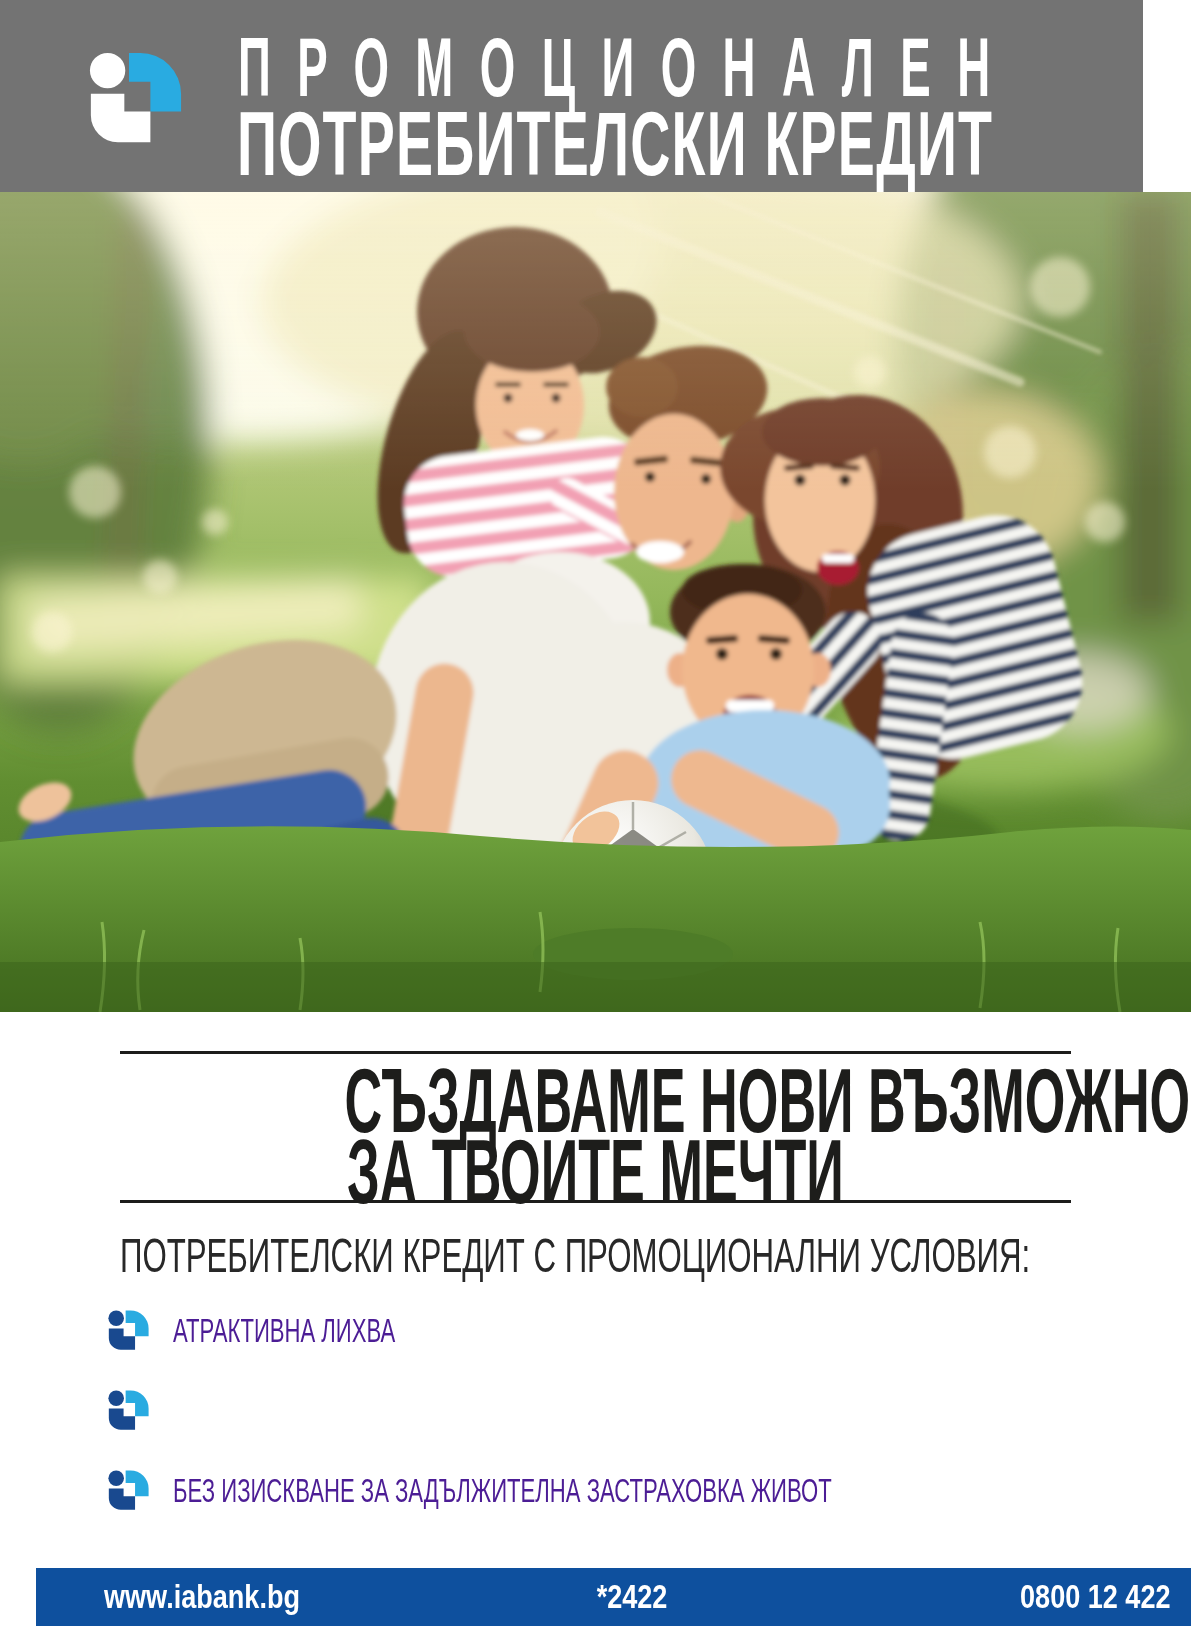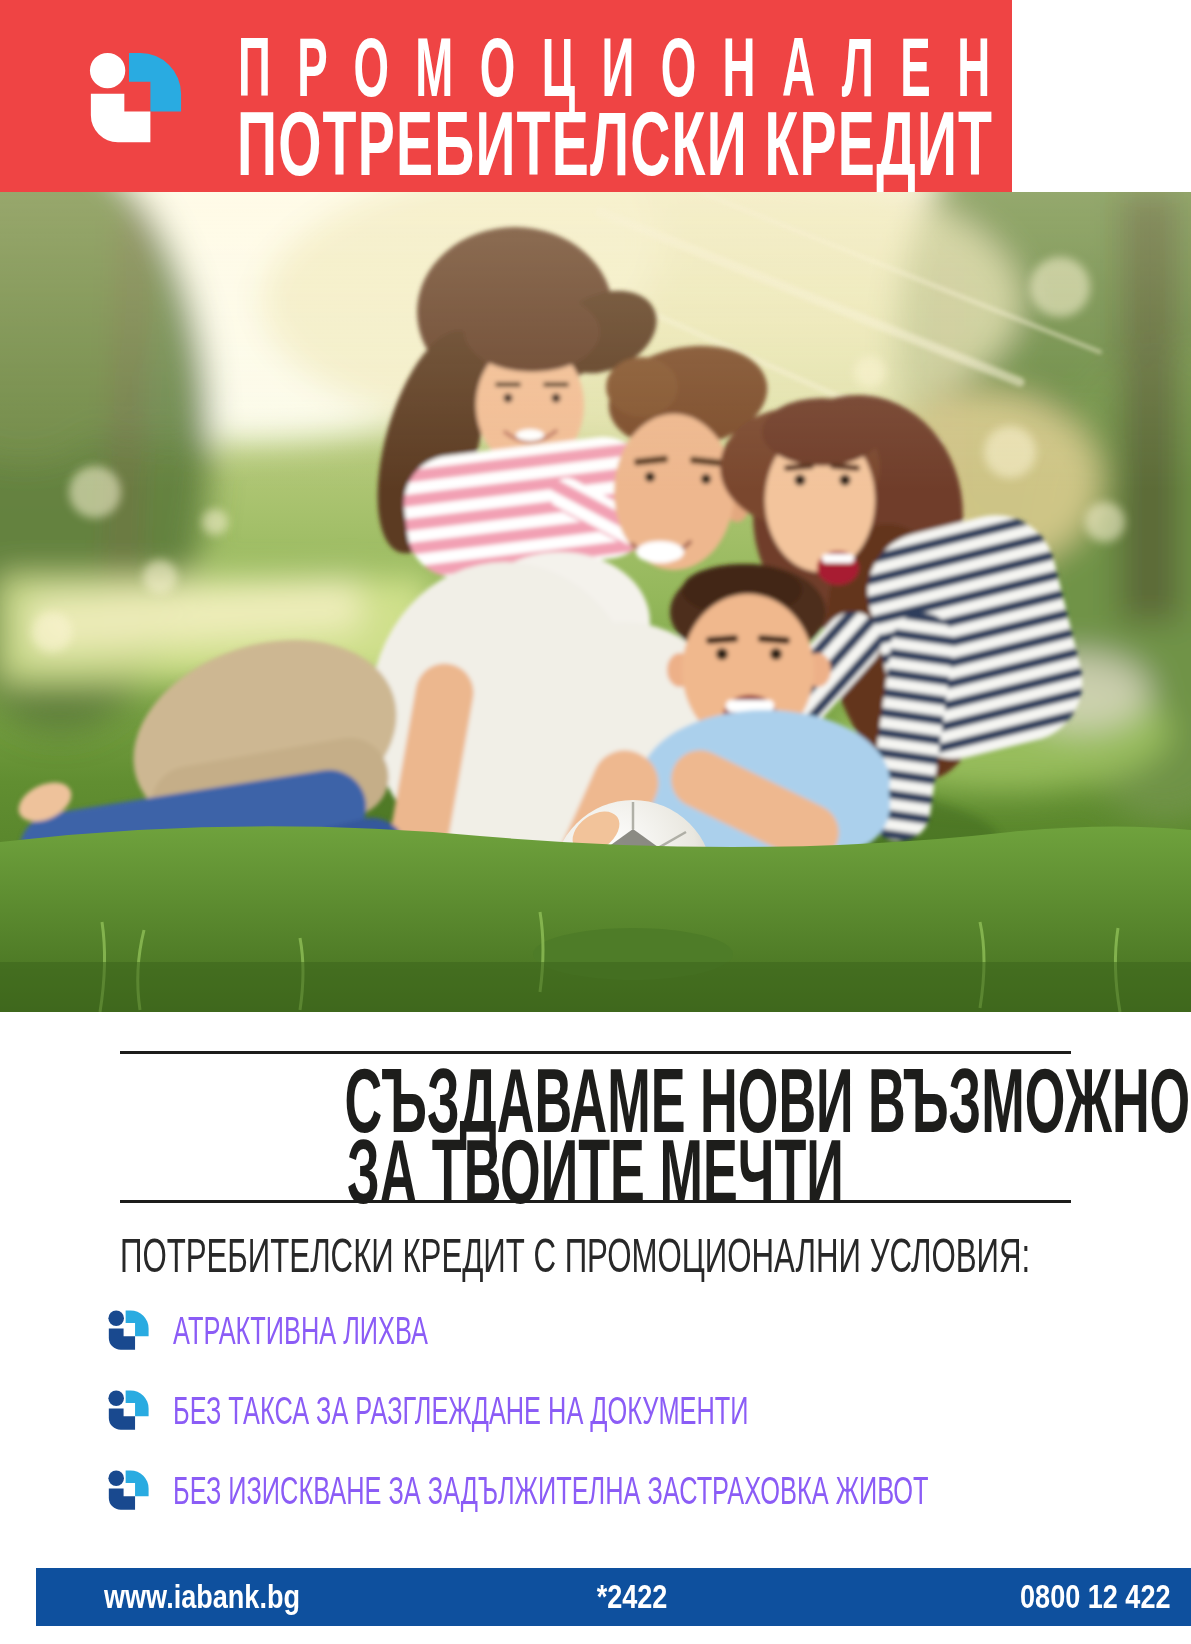--- a/index.html
+++ b/index.html
@@ -9,7 +9,7 @@
     font-family:"Liberation Sans","DejaVu Sans",sans-serif;
   }
   
-  .header{position:absolute;left:0;top:0;width:1012px;height:192px;background:#ef4444;}
+  .header{position:absolute;left:0;top:0;width:1143px;height:192px;background:#737373;}
   .logo-header{position:absolute;left:89px;top:52px;width:93px;height:93px;}
   .logo-header .l-head,.logo-header .l-body{fill:#ffffff;}
   .logo-header .l-arc{fill:#29abe1;}

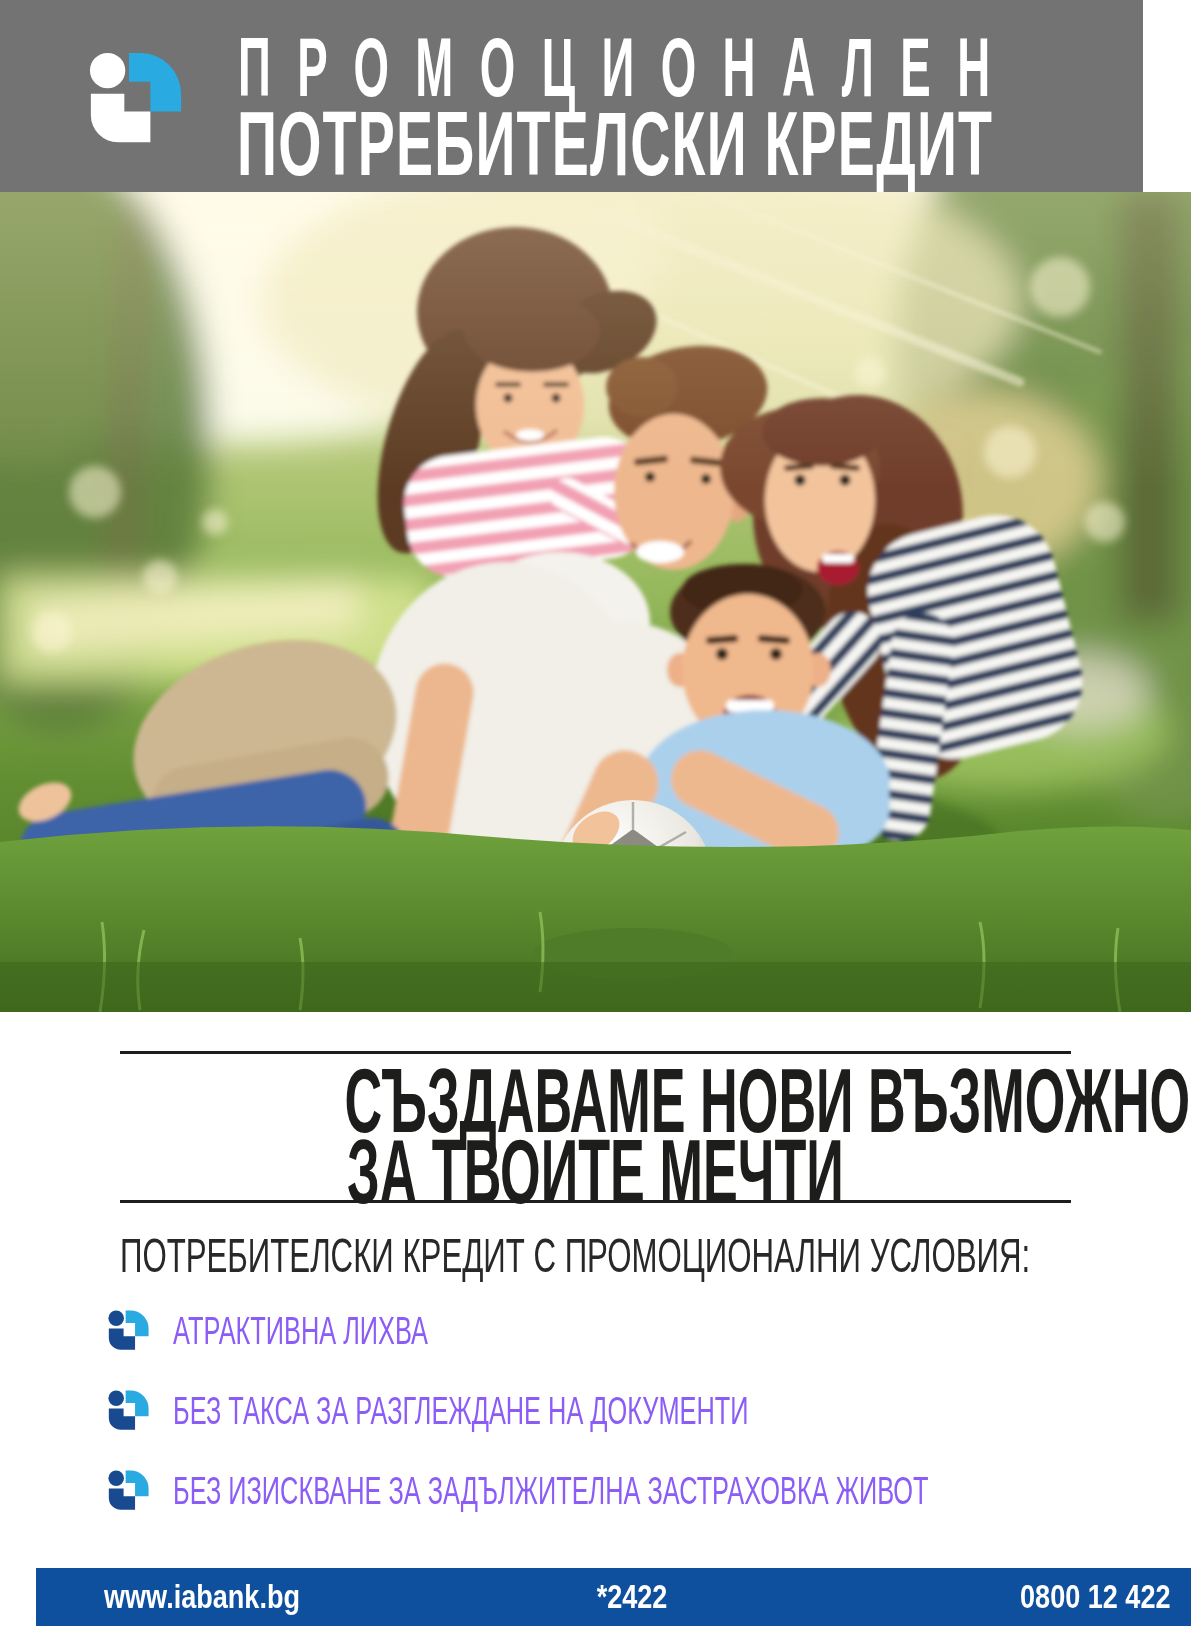--- a/index.html
+++ b/index.html
@@ -40,7 +40,7 @@
   .bullet .icon{width:41px;height:41px;flex:0 0 41px;margin-right:24px;}
   .bullet .icon .l-head,.bullet .icon .l-body{fill:#19498f;}
   .bullet .icon .l-arc{fill:#29abe1;}
-  .bullet .label{font-size:39px;line-height:1;color:#8b5cf6;white-space:nowrap;}
+  .bullet .label{font-size:34px;line-height:1;color:#4c1d95;white-space:nowrap;}
   .bullet .label span{display:inline-block;transform:scaleX(.65);transform-origin:left center;}
   
   .footer{position:absolute;left:0;top:1568px;width:1191px;height:58px;background:#0e509e;margin-left:36px;}

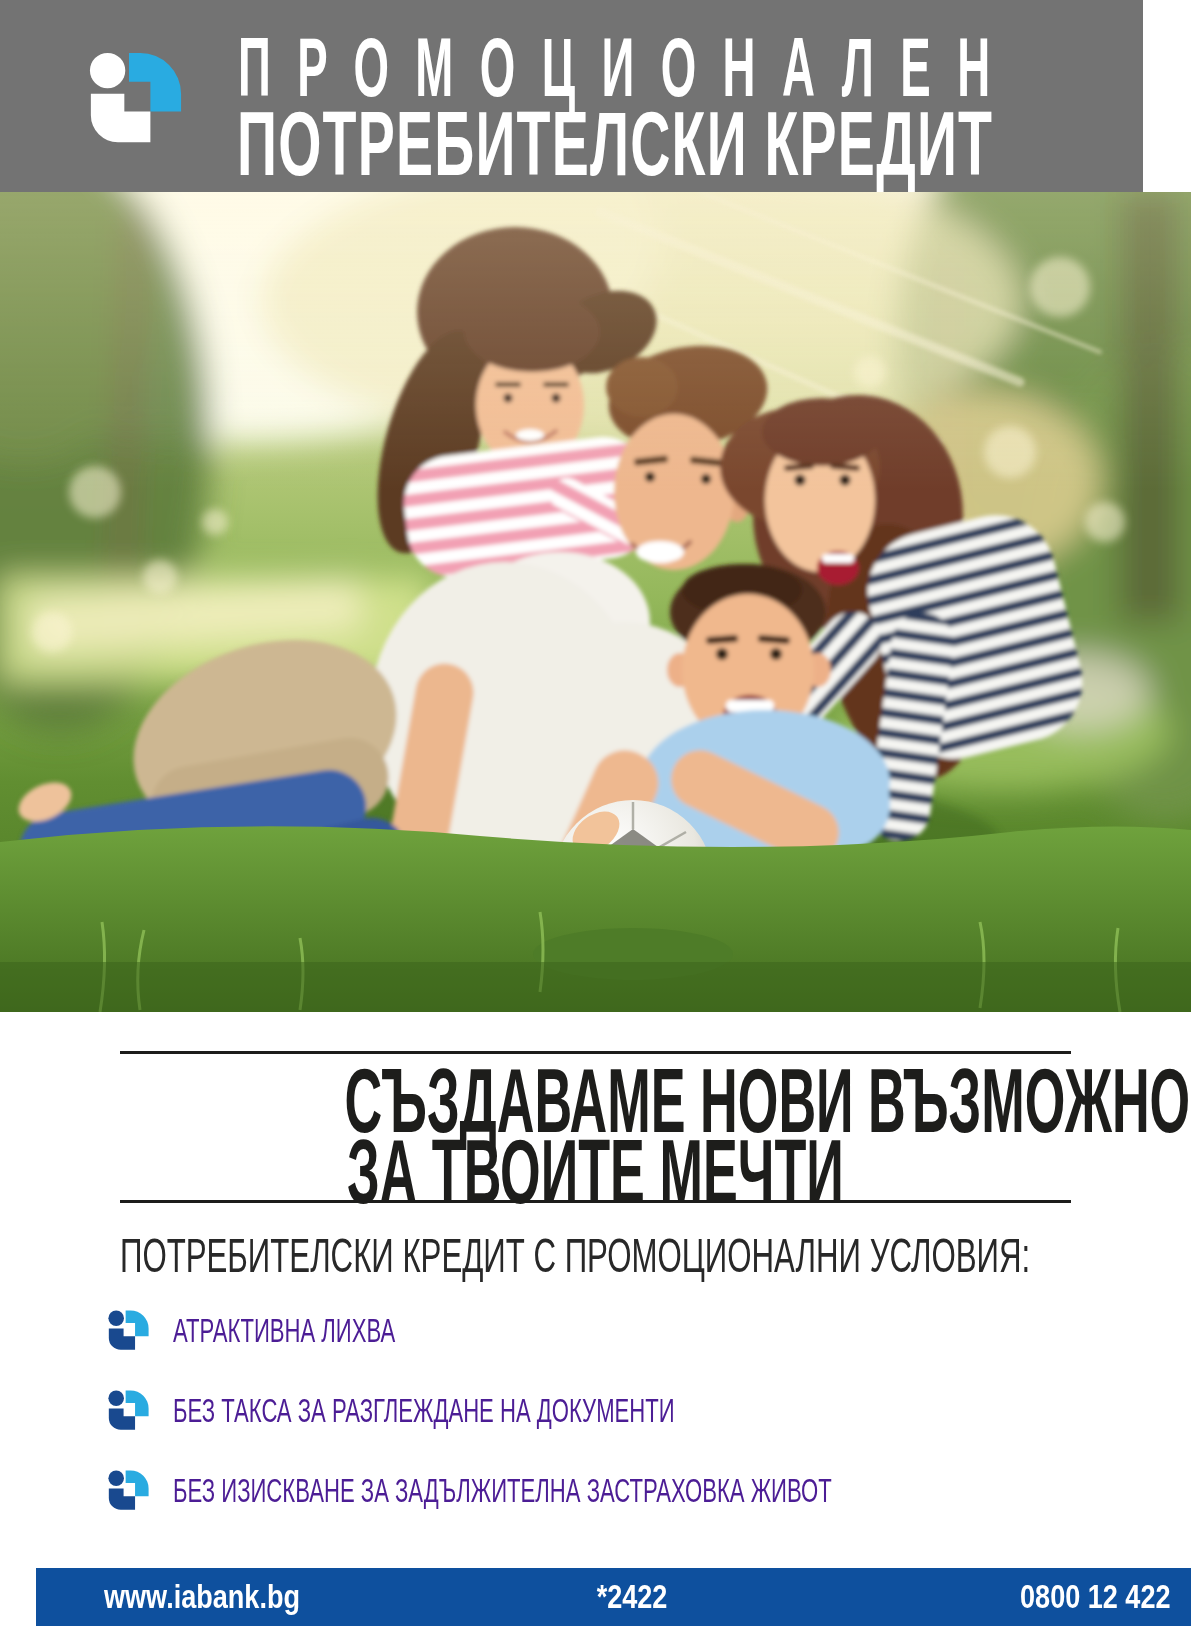--- a/index.html
+++ b/index.html
@@ -270,7 +270,6 @@
       <path class="l-arc" d="M43,1 H55 A44,44 0 0 1 99,45 V64 H66 V32 H43 Z"></path>
       <path class="l-body" d="M2,45 H38 V64 H66 V97 H31 A29,29 0 0 1 2,68 Z"></path>
     </svg>
-    <div class="label"><span>БЕЗ ТАКСА ЗА РАЗГЛЕЖДАНЕ НА ДОКУМЕНТИ</span></div>
   </div>
 
   <div class="bullet b3">

